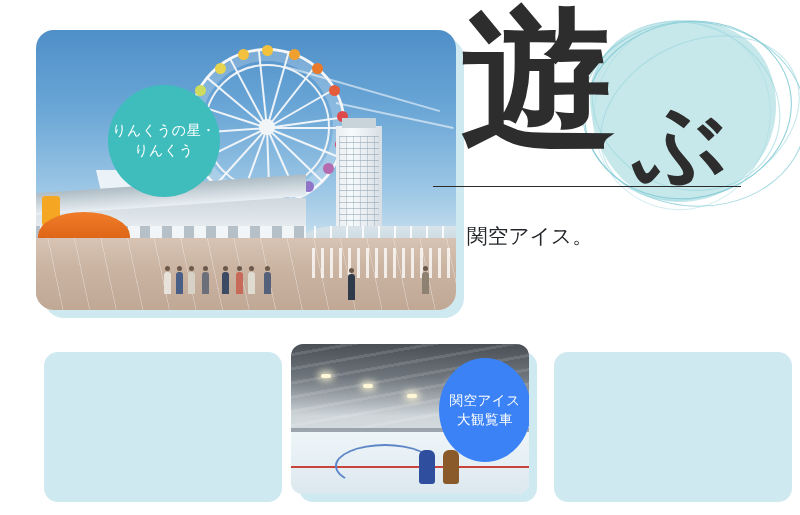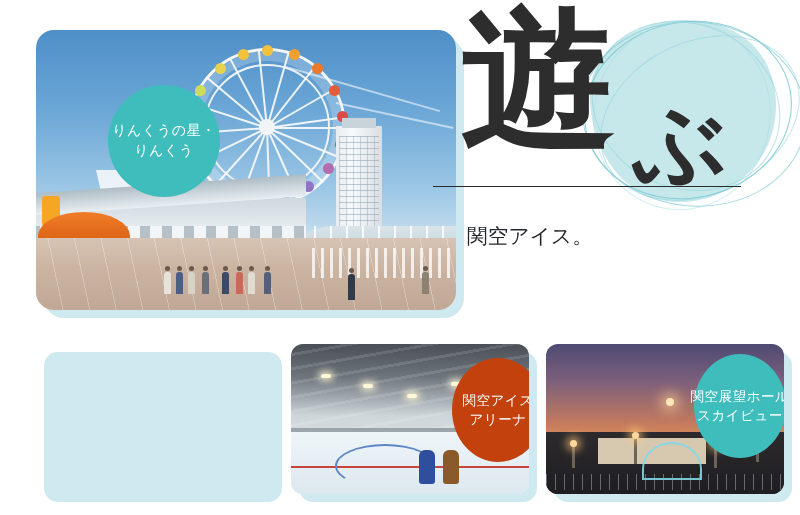--- a/index.html
+++ b/index.html
@@ -504,7 +504,7 @@
     <div class="tp2-circle"></div>
     <div class="mascot" style="left:128px; background:#2f4f9e;"></div>
     <div class="mascot" style="left:152px; background:#8b5a2b;"></div>
-    <div class="badge badge-thumb" style="background:#c2410c; left:161px; top:14px; color:#ffffff;">
+    <div class="badge badge-thumb" style="background:#3b82f6; left:148px; top:14px; color:#ffffff;">
       <span>関空アイス</span>
       <span>アリーナ</span>
     </div>

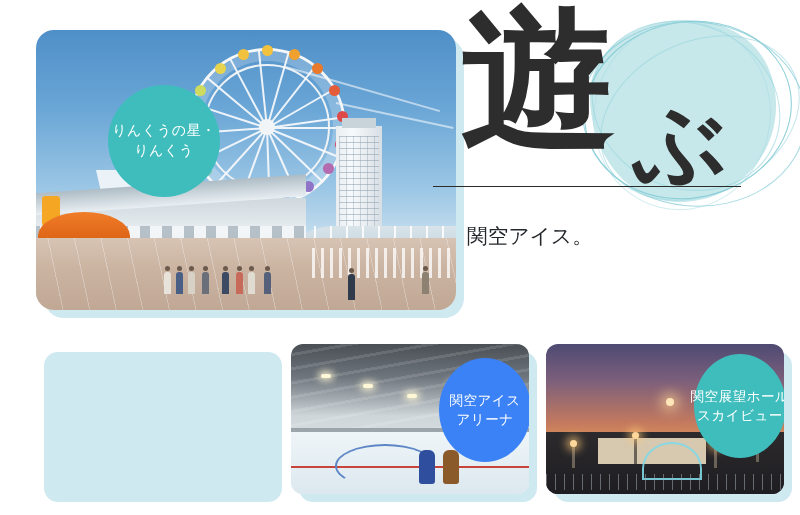--- a/index.html
+++ b/index.html
@@ -511,28 +511,6 @@
   </div>
 
   <div class="thumb-frame t3f"></div>
-  <div class="thumb-photo t3">
-    <div class="tp3-sky"></div>
-    <div class="tp3-sun"></div>
-    <div class="tp3-runway">
-      <div class="rl" style="left:4px;  top:16px; width:86px; transform:rotate(-5deg);"></div>
-      <div class="rl" style="left:60px; top:26px; width:120px; transform:rotate(-2deg);"></div>
-      <div class="rl" style="left:20px; top:34px; width:150px; transform:rotate(2deg);"></div>
-      <div class="rl" style="left:140px;top:18px; width:96px; transform:rotate(4deg);"></div>
-    </div>
-    <div class="tp3-ground"></div>
-    <div class="tp3-bldg"></div>
-    <div class="lamp" style="left:26px; bottom:26px; height:24px;"></div>
-    <div class="lamp" style="left:88px; bottom:30px; height:28px;"></div>
-    <div class="lamp" style="left:168px;bottom:26px; height:24px;"></div>
-    <div class="lamp" style="left:210px;bottom:32px; height:30px;"></div>
-    <div class="tp3-art"></div>
-    <div class="tp3-rail"></div>
-    <div class="badge badge-thumb" style="background:#3FBDBD; left:148px; top:10px; color:#ffffff;">
-      <span>関空展望ホール</span>
-      <span>スカイビュー</span>
-    </div>
-  </div>
 
 </div>
 

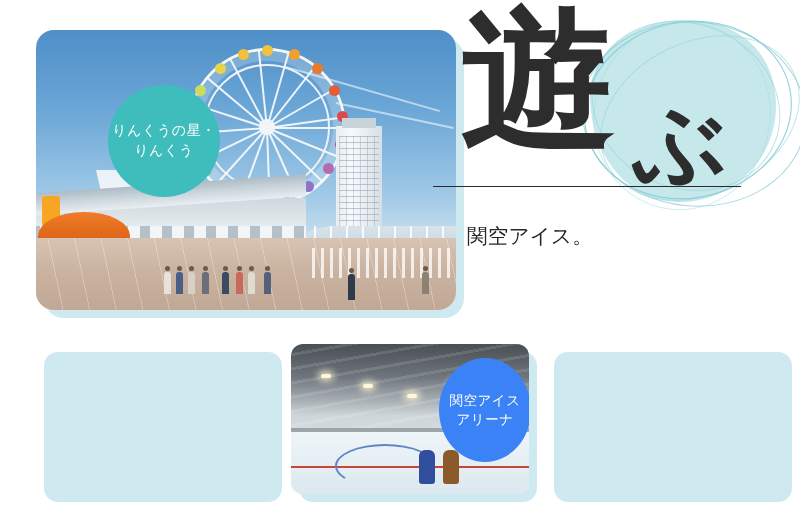--- a/index.html
+++ b/index.html
@@ -506,7 +506,7 @@
     <div class="mascot" style="left:152px; background:#8b5a2b;"></div>
     <div class="badge badge-thumb" style="background:#3b82f6; left:148px; top:14px; color:#ffffff;">
       <span>関空アイス</span>
-      <span>アリーナ</span>
+      <span>大観覧車</span>
     </div>
   </div>
 

